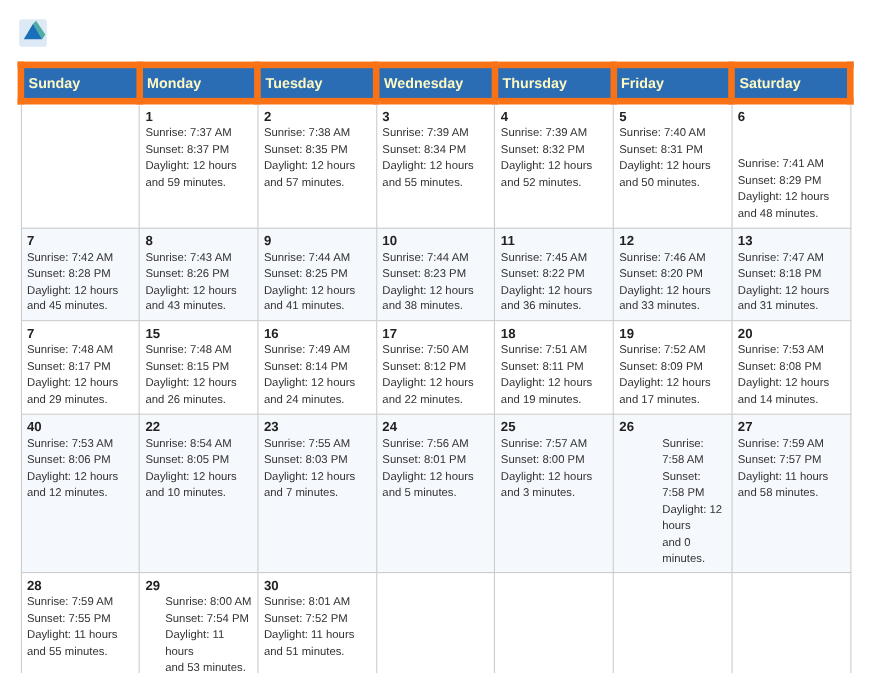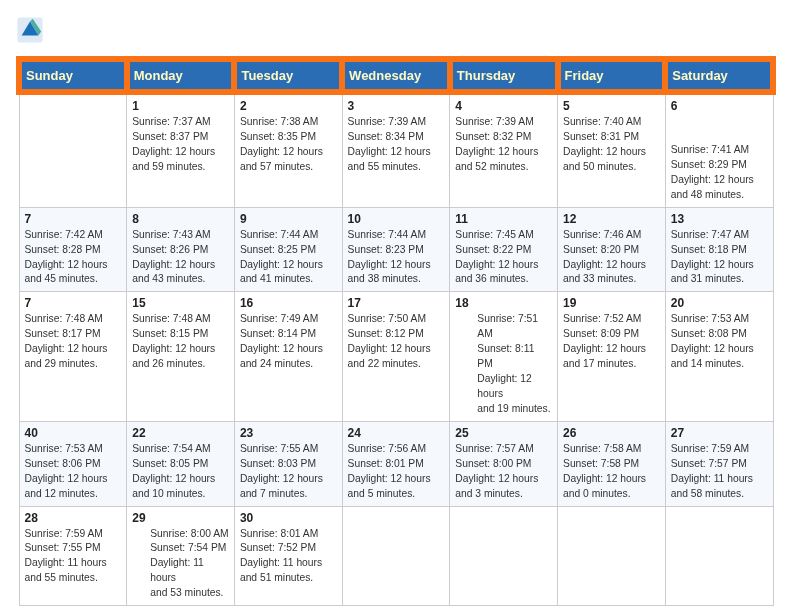--- a/index.html
+++ b/index.html
@@ -242,7 +242,7 @@
         </td>
         <td>
           <div class="day-num">18</div>
-          <div class="day-info" style="white-space: pre-line; margin-left: 22px;">Sunrise: 7:51 AM
+          <div class="day-info" style="white-space: pre-line;">Sunrise: 7:51 AM
 Sunset: 8:11 PM
 Daylight: 12 hours
 and 19 minutes.</div>

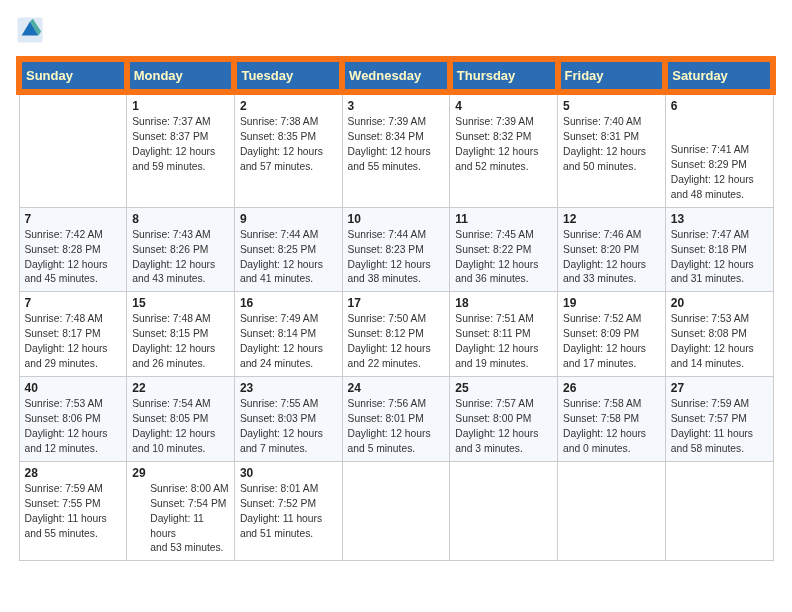--- a/index.html
+++ b/index.html
@@ -272,7 +272,7 @@
         </td>
         <td>
           <div class="day-num">22</div>
-          <div class="day-info" style="white-space: pre-line;">Sunrise: 7:54 AM
+          <div class="day-info" style="white-space: pre-line;">Sunrise: 8:54 AM
 Sunset: 8:05 PM
 Daylight: 12 hours
 and 10 minutes.</div>

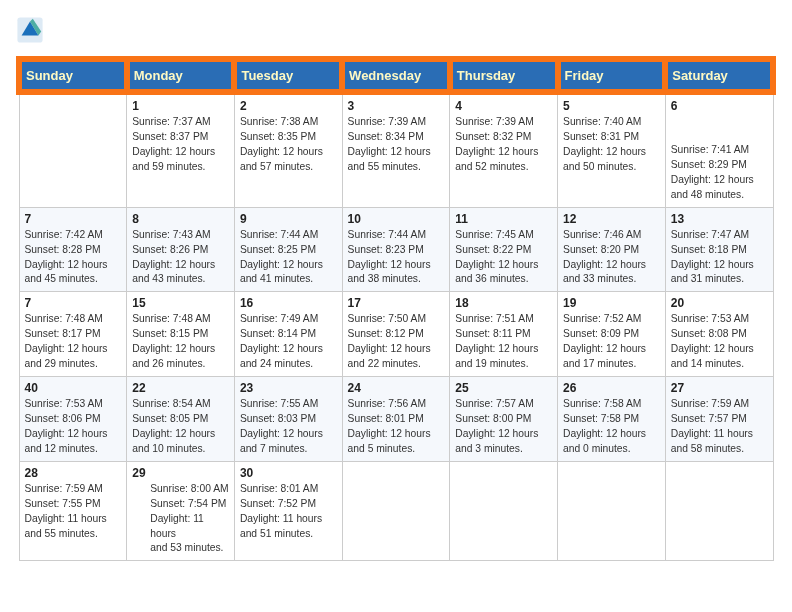--- a/index.html
+++ b/index.html
@@ -300,7 +300,7 @@
         </td>
         <td>
           <div class="day-num">26</div>
-          <div class="day-info" style="white-space: pre-line;">Sunrise: 7:58 AM
+          <div class="day-info" style="white-space: pre-line; margin-left: 39px;">Sunrise: 7:58 AM
 Sunset: 7:58 PM
 Daylight: 12 hours
 and 0 minutes.</div>

